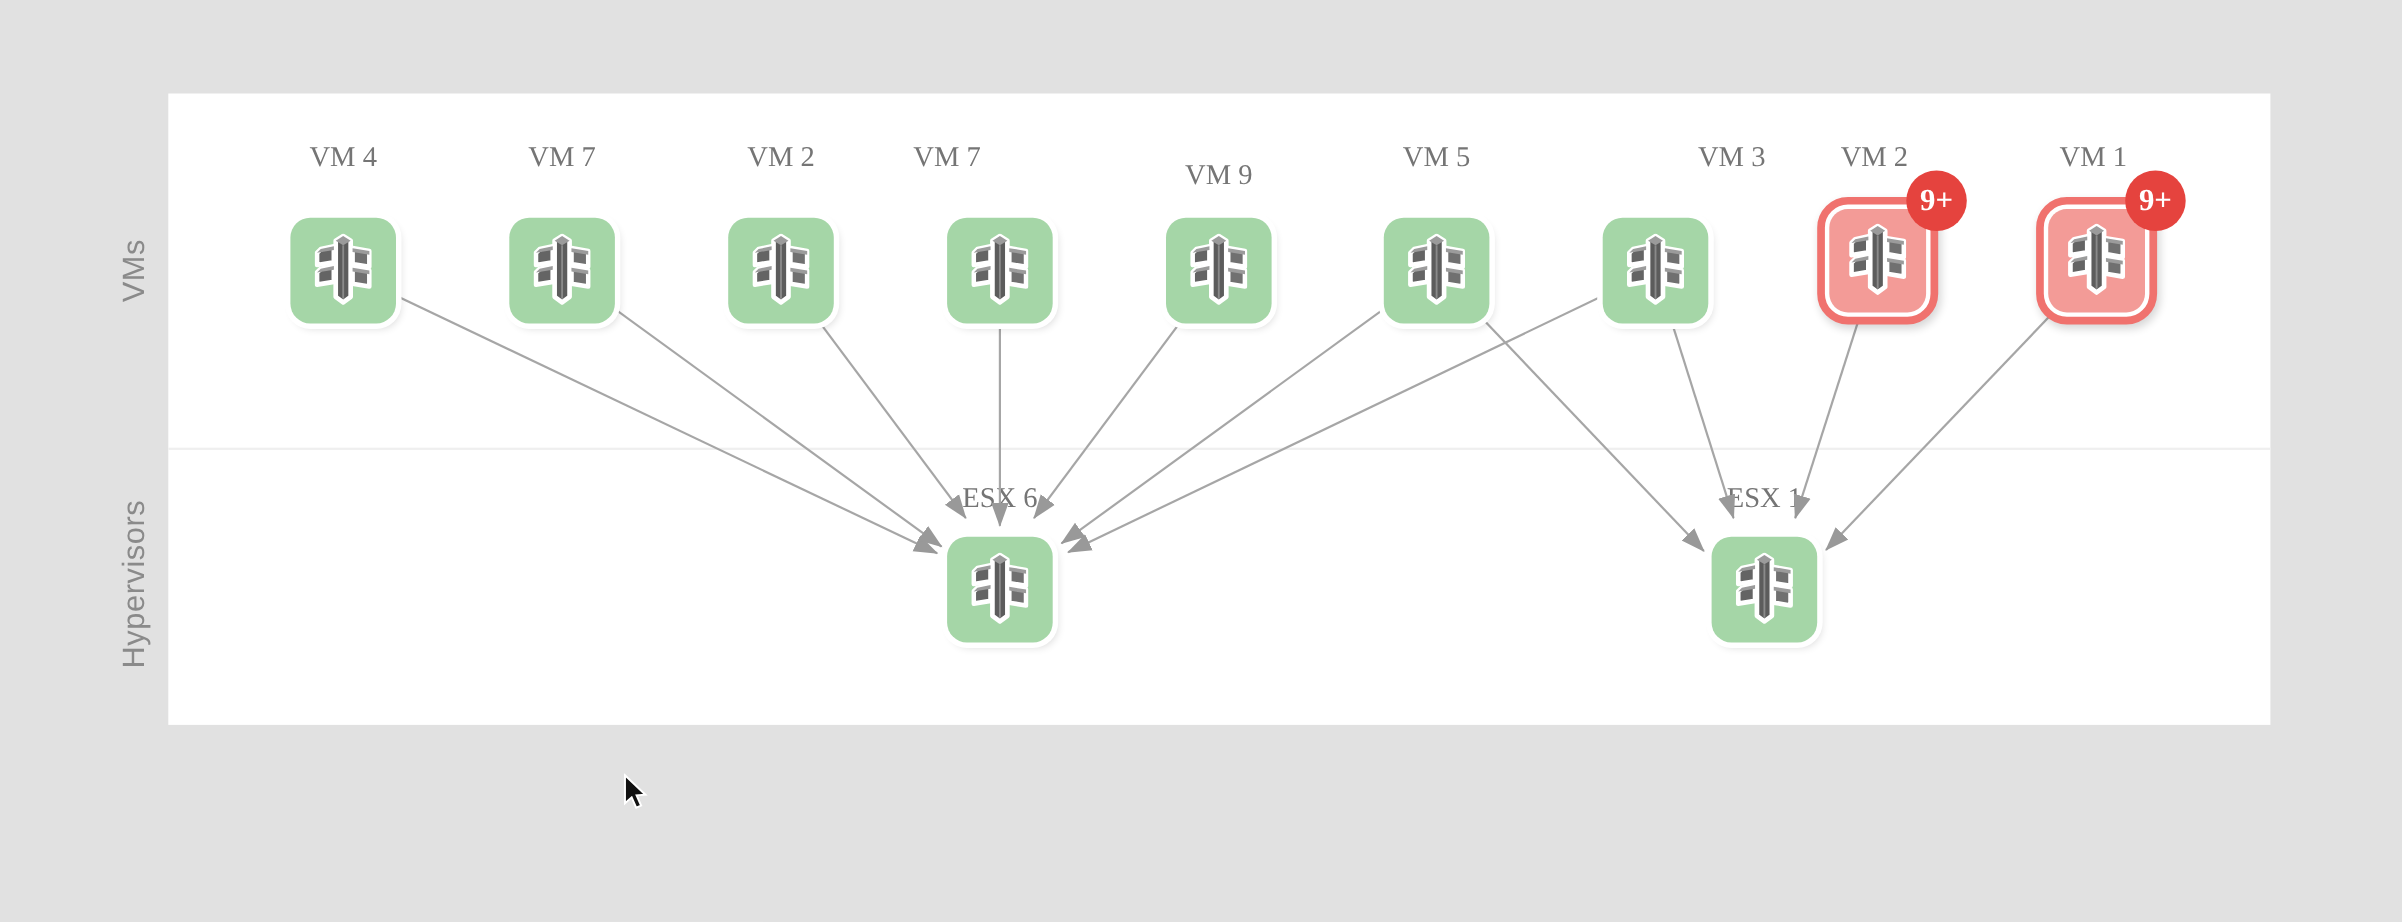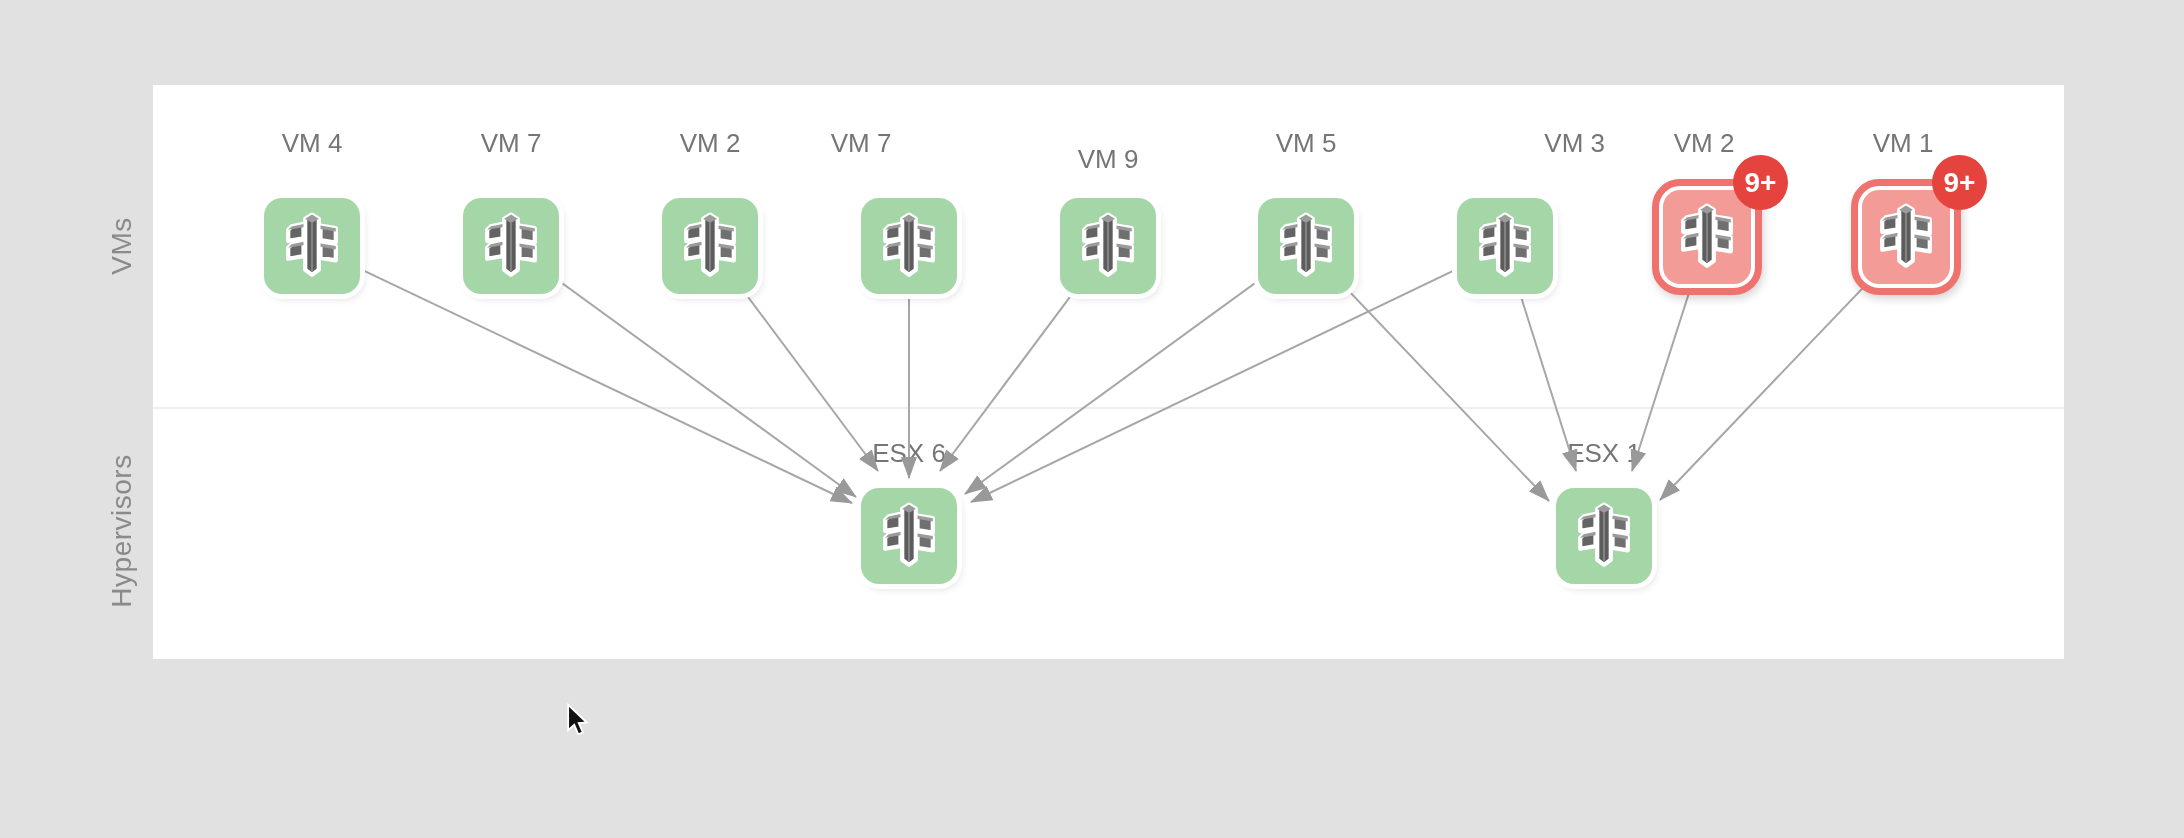--- a/index.html
+++ b/index.html
@@ -8,7 +8,7 @@
   #row-divider{position:absolute;left:153px;top:407px;width:1911px;height:2px;background:#efefef;z-index:2;}
   .row-label{position:absolute;z-index:2;color:#8a8a8a;font-size:28px;letter-spacing:.5px;
              white-space:nowrap;transform:translate(-50%,-50%) rotate(-90deg);}
-  #labels-layer,#nodes-layer{position:absolute;left:0;top:0;width:2184px;height:838px;pointer-events:none;}
+  #labels-layer,#nodes-layer{position:absolute;left:0;top:0;width:2184px;height:838px;pointer-events:none;font-family:Liberation Serif, serif;}
   #labels-layer{z-index:3;}
   #edges-svg{position:absolute;left:0;top:0;z-index:4;pointer-events:none;}
   #nodes-layer{z-index:5;}

